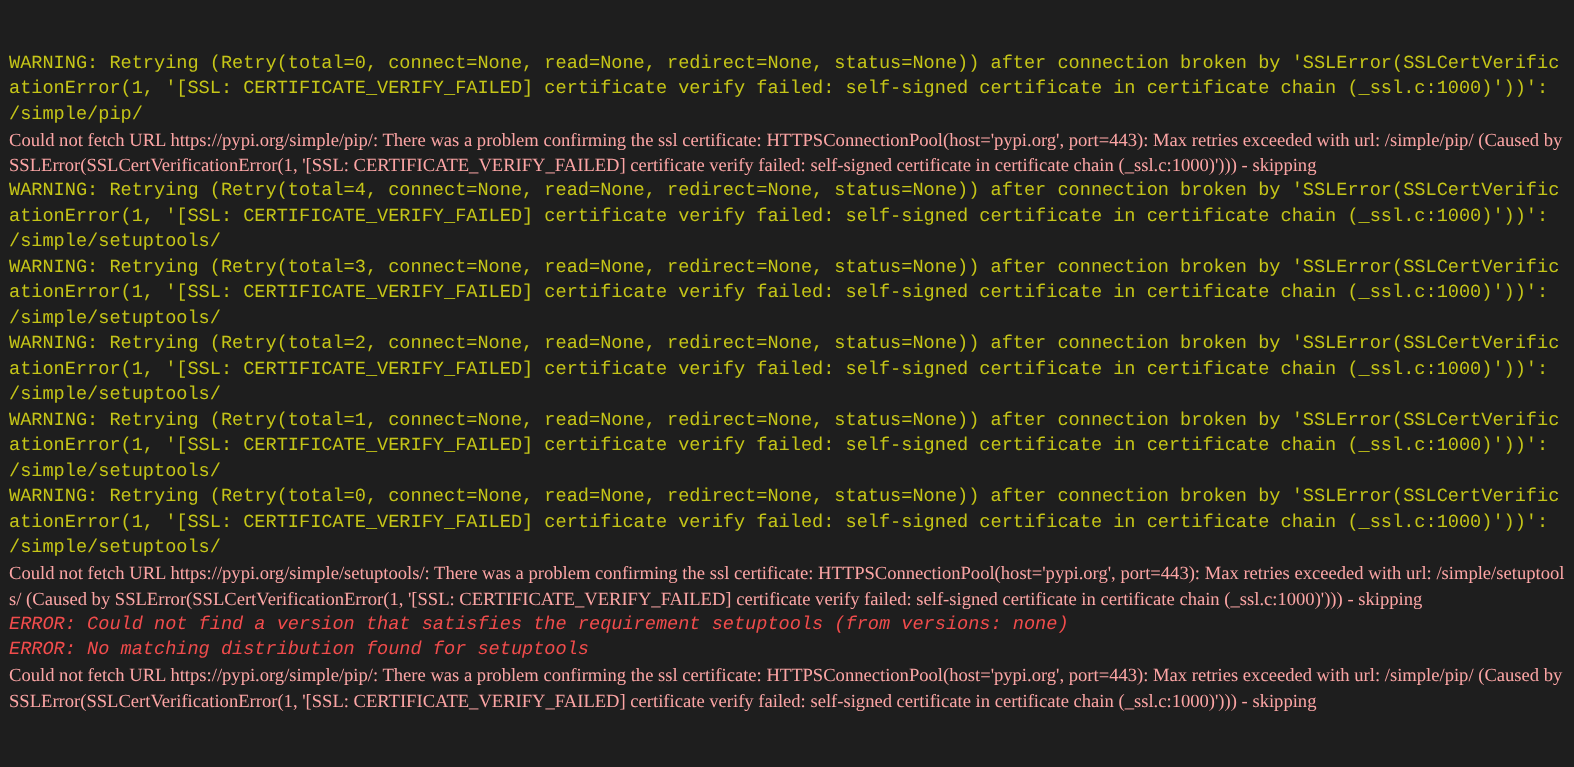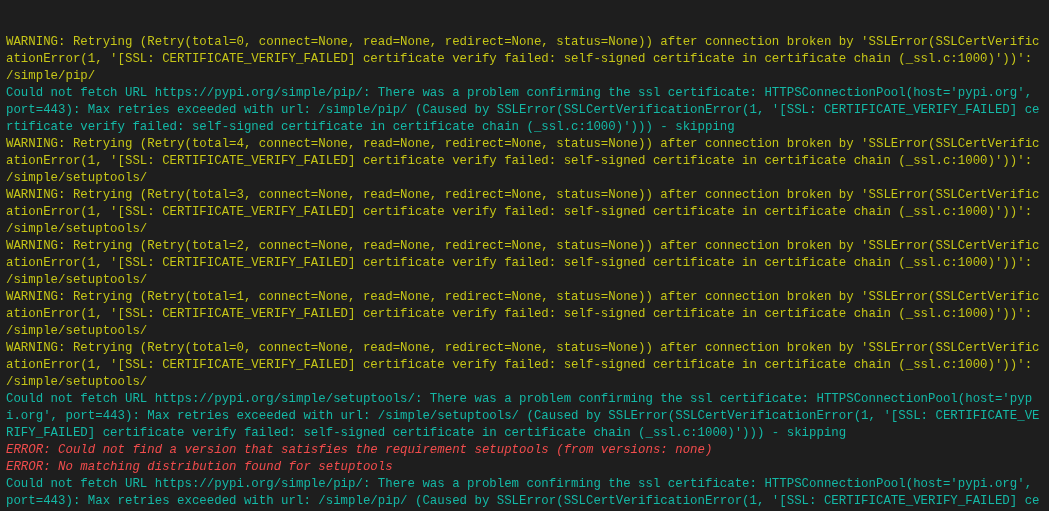--- a/index.html
+++ b/index.html
@@ -22,7 +22,7 @@
   .line { display: block; }
   .warn { color: #c5c518; }   
   .err  { color: #f14c4c; font-style: italic; }   
-  .info { color: #14b8a6; }
+  .info { color: #fca5a5; font-family: Liberation Serif, serif; }
 </style>
 </head>
 <body>

